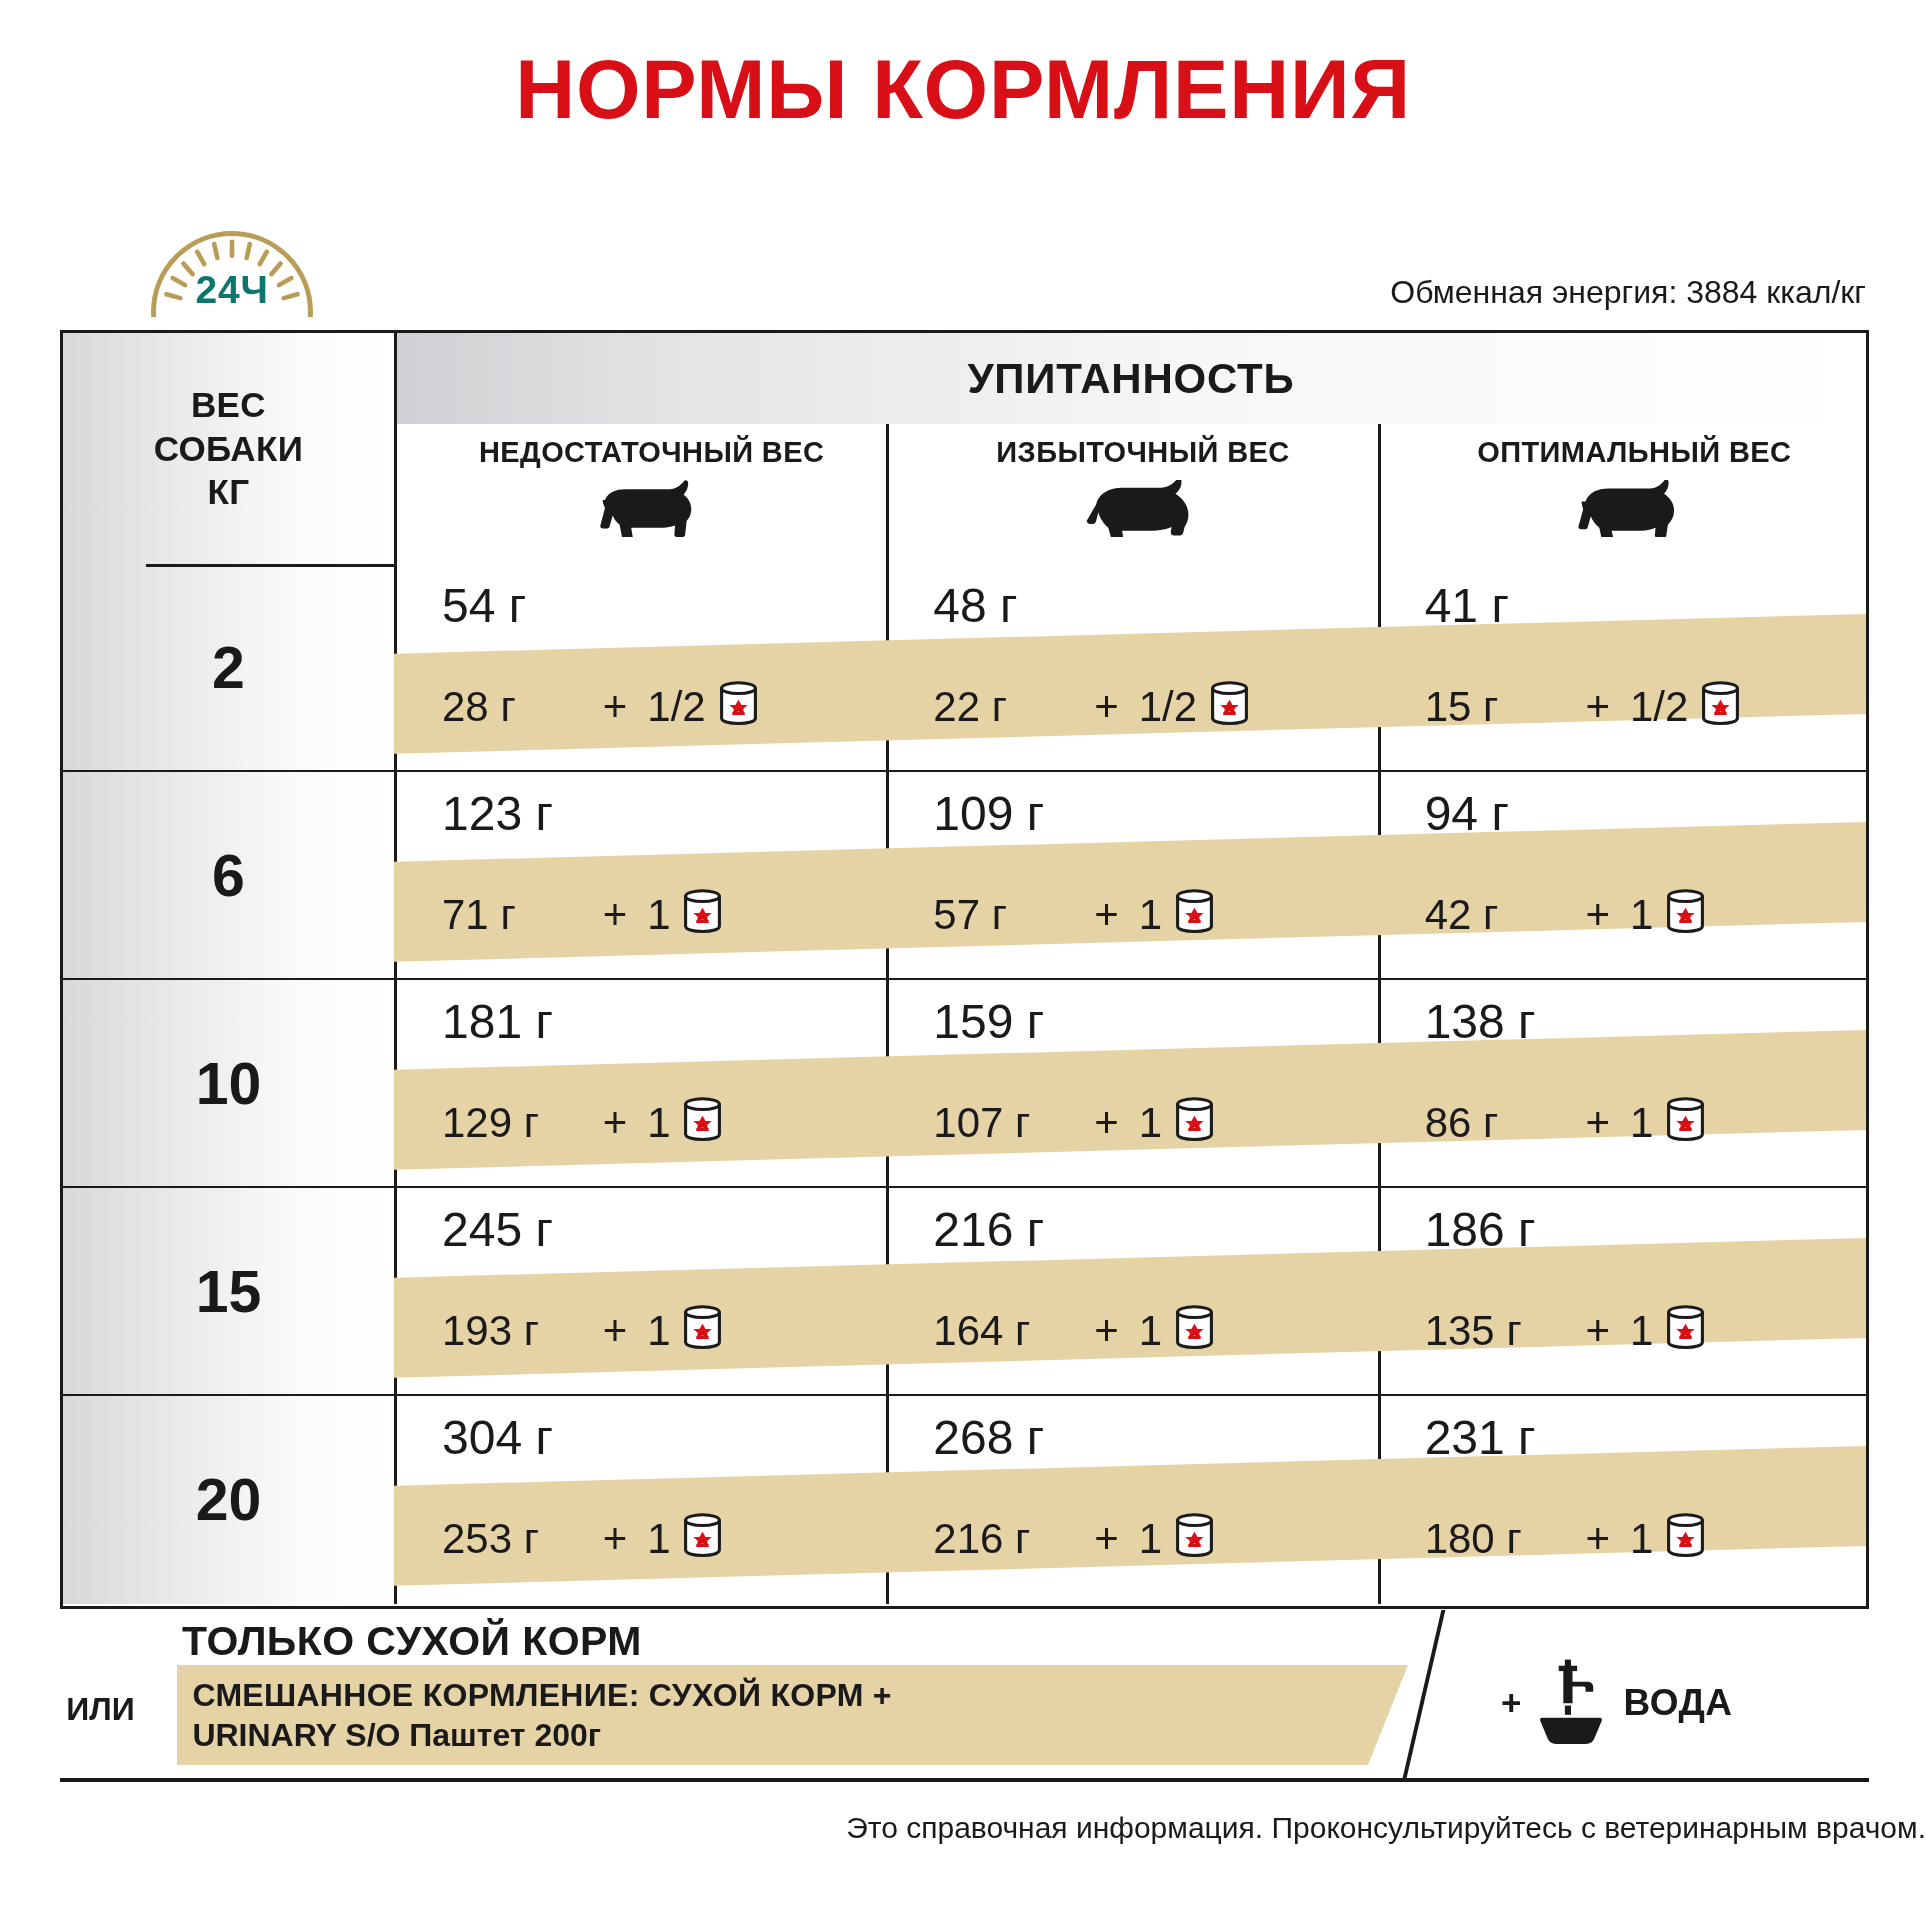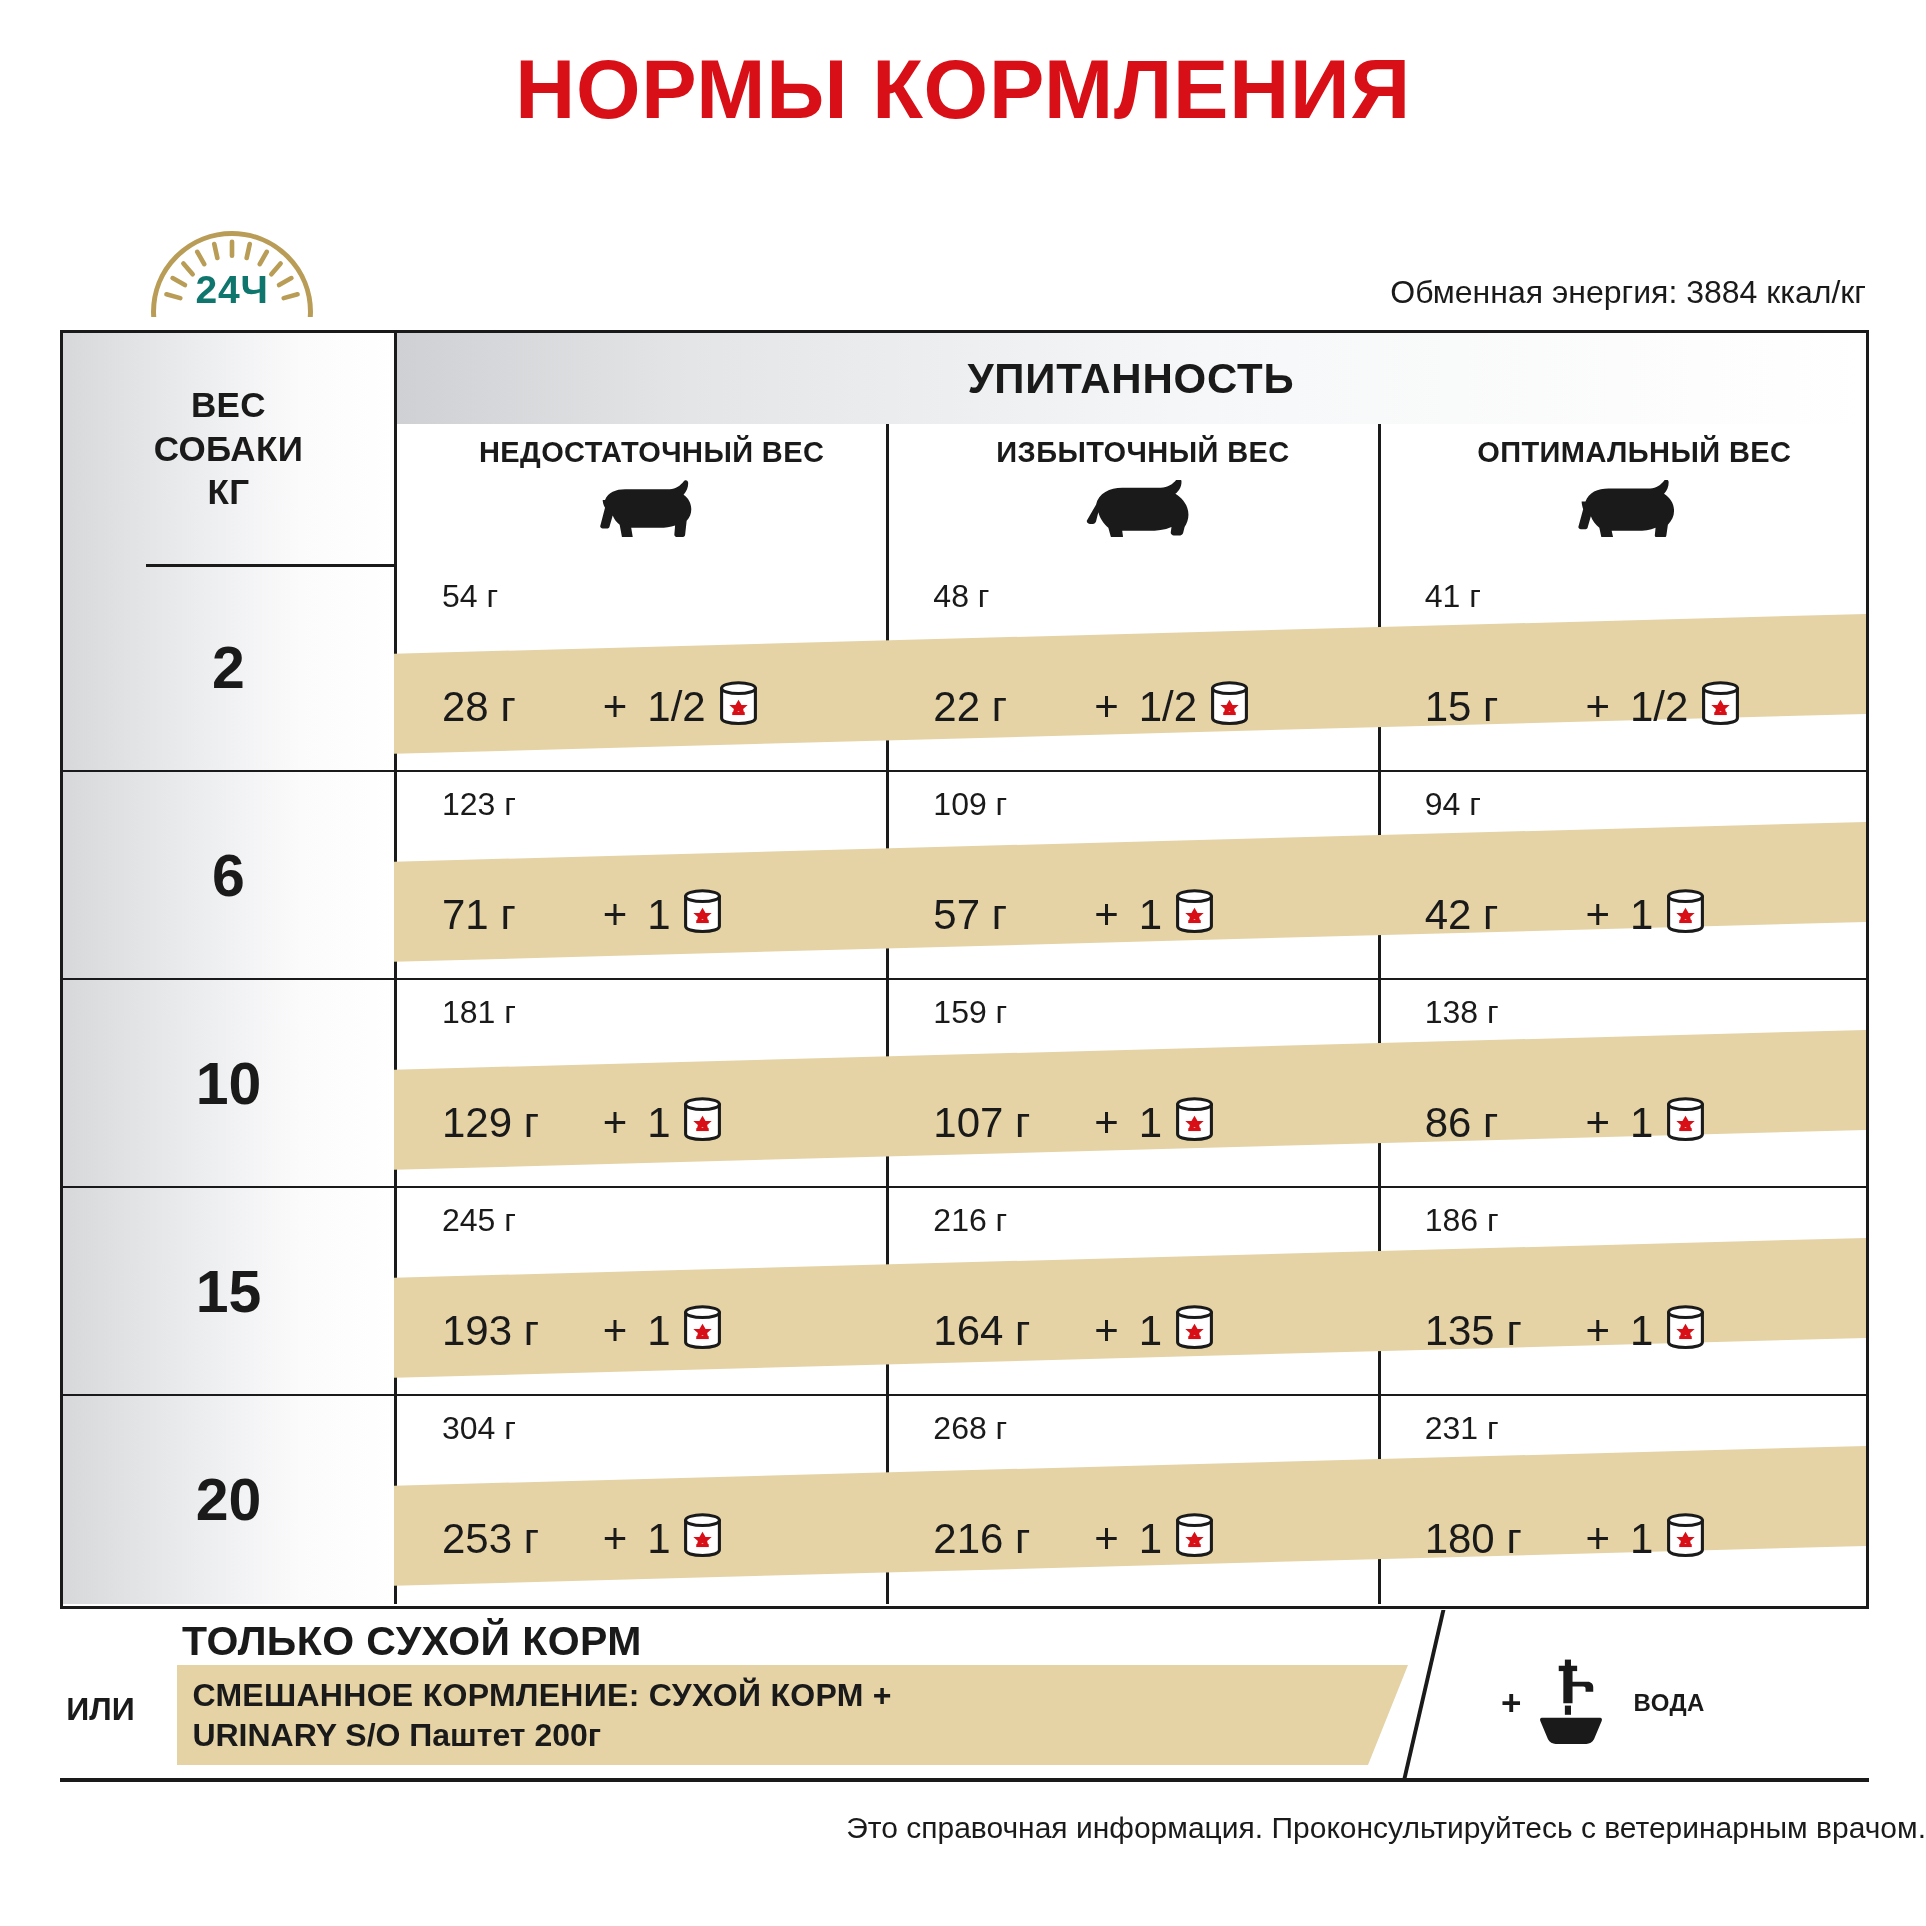--- a/index.html
+++ b/index.html
@@ -250,7 +250,7 @@
     position: absolute;
     left: 48px;
     top: 14px;
-    font-size: 32px;
+    font-size: 48px;
     white-space: nowrap;
   }
   .wet {

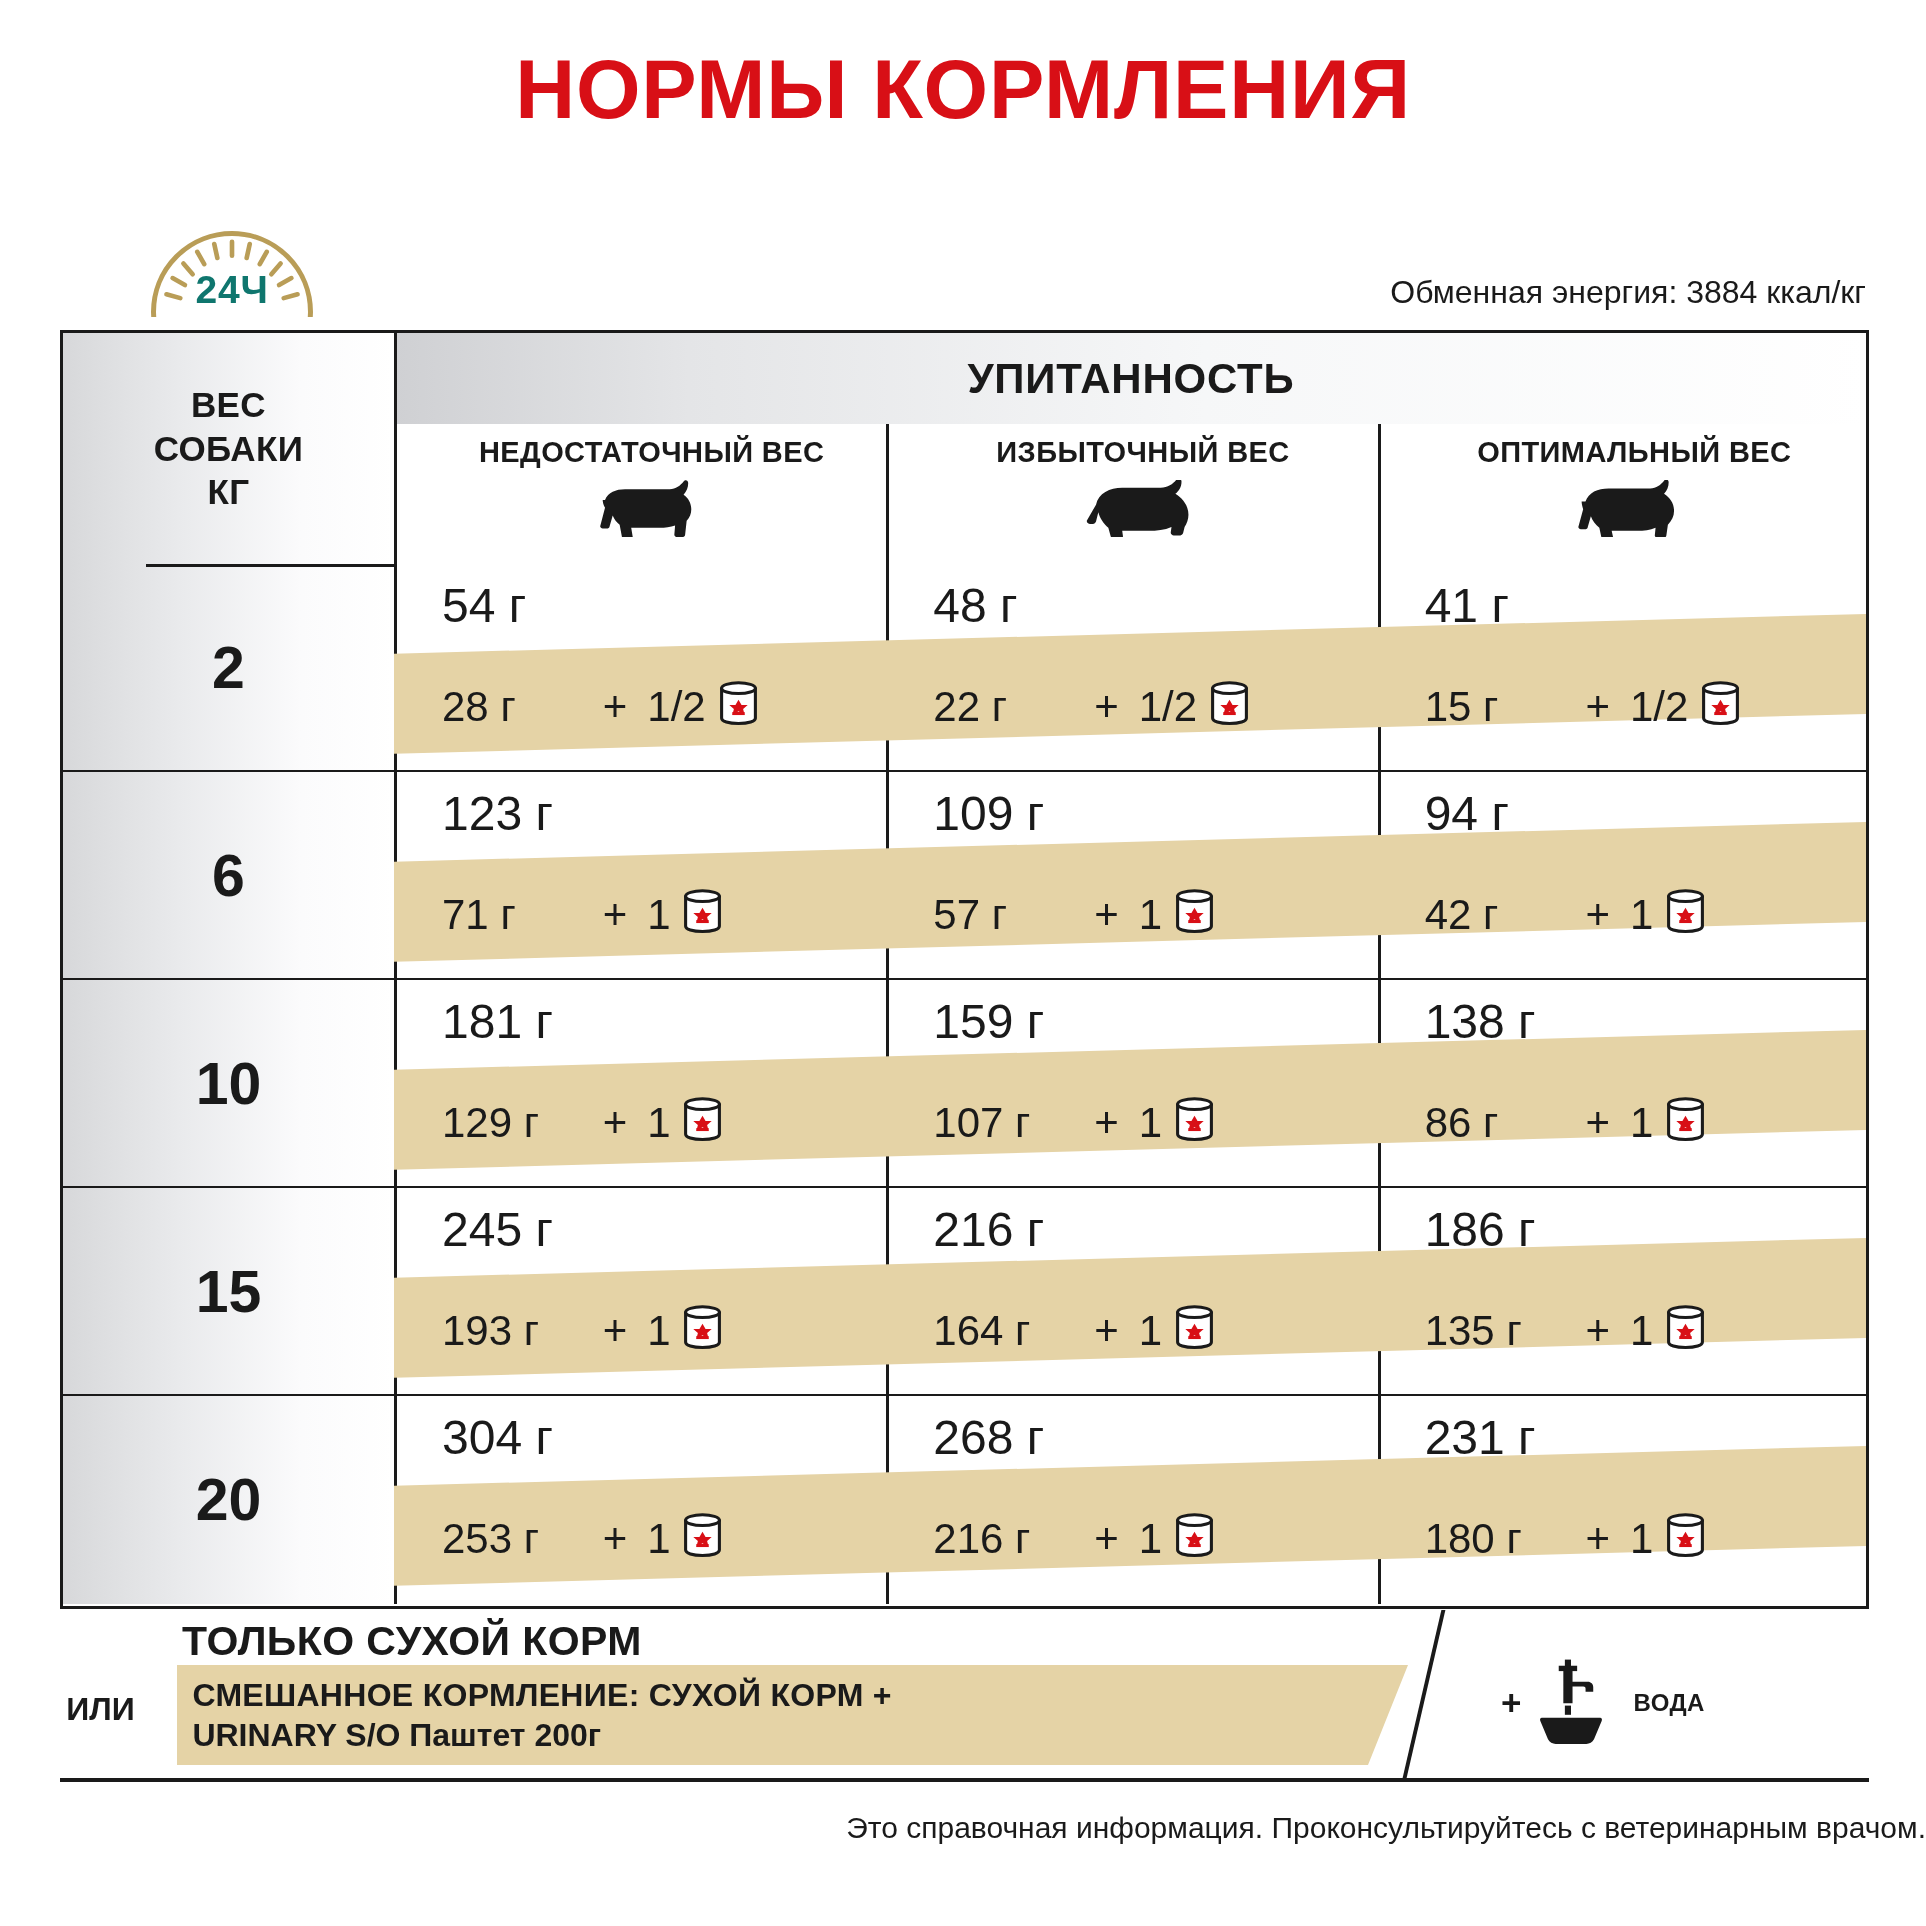--- a/index.html
+++ b/index.html
@@ -329,9 +329,9 @@
     margin-right: 3.1px;
   }
   .water .lbl {
-    font-size: 24px;
-    font-weight: bold;
-    margin-left: 17px;
+    font-size: 37px;
+    font-weight: bold;
+    margin-left: 7px;
     letter-spacing: 0.4px;
     text-align: center;
   }

